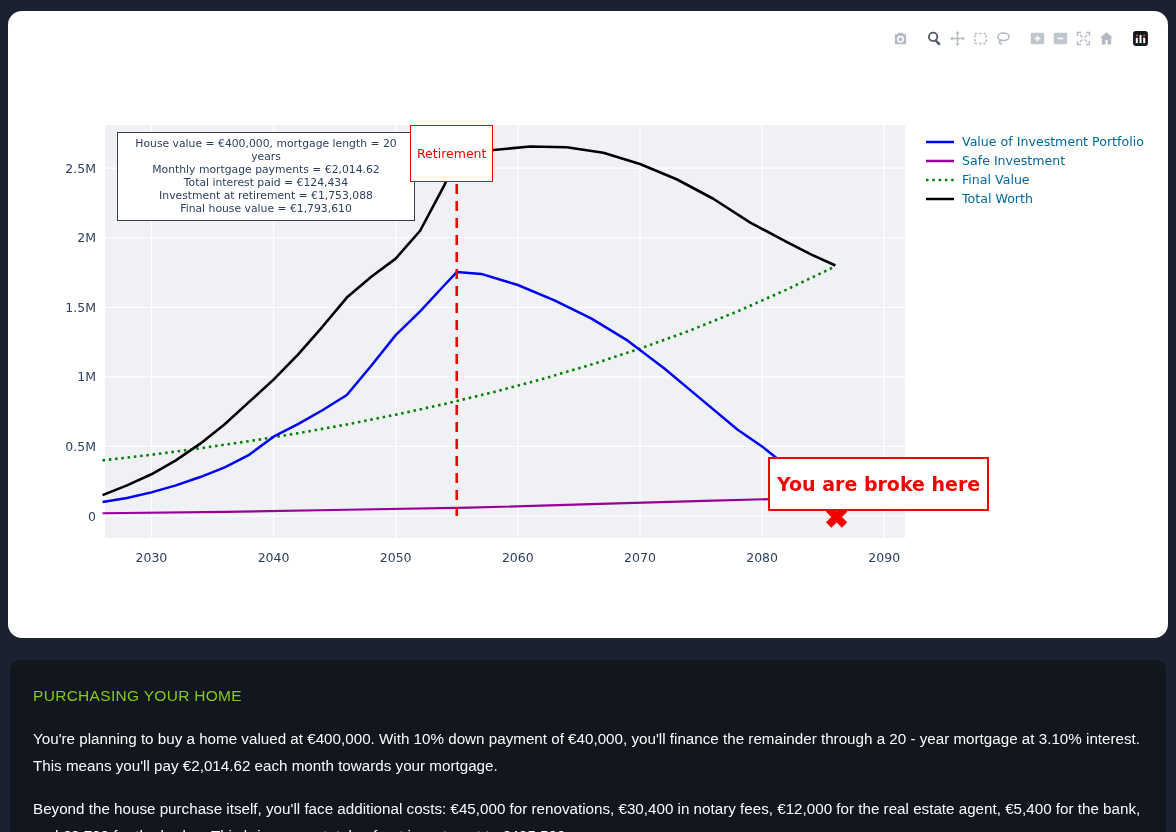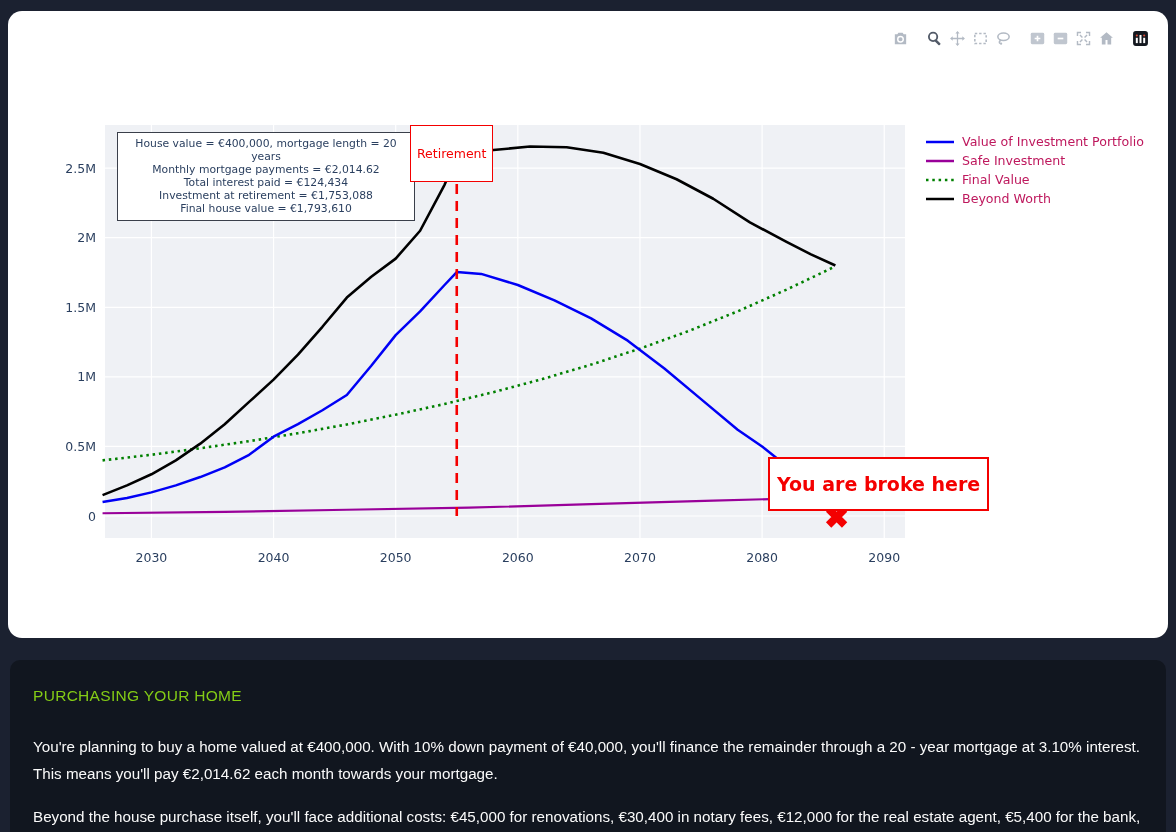--- a/index.html
+++ b/index.html
@@ -41,7 +41,7 @@
   .legend { position:absolute; left:917px; top:121px; }
   .legend-item { display:flex; align-items:center; height:19px; cursor:pointer; }
   .legend-item svg { width:30px; height:12px; margin-right:7px; }
-  .legend-label { font-family:"DejaVu Sans", sans-serif; font-size:12.6px; color:#be185d;
+  .legend-label { font-family:"DejaVu Sans", sans-serif; font-size:12.6px; color:#0369a1;
                   white-space:nowrap; }
 
   

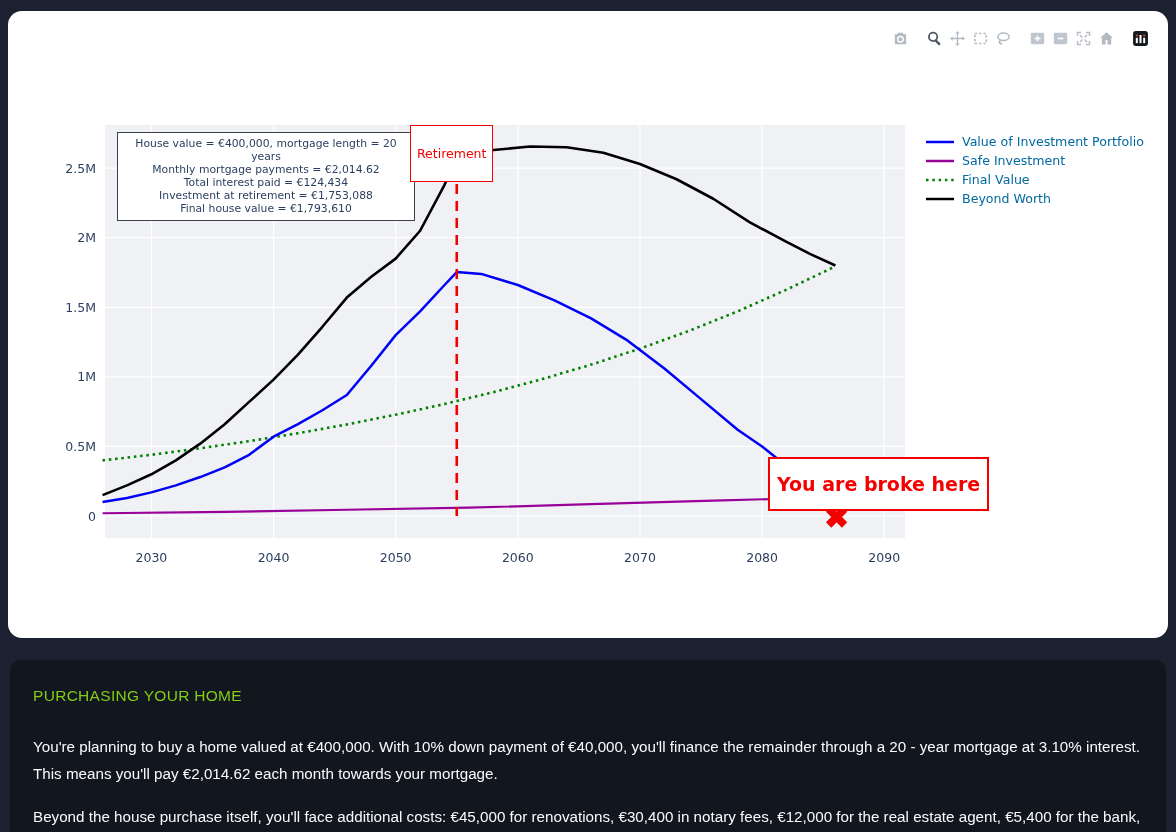--- a/index.html
+++ b/index.html
@@ -206,7 +206,7 @@
           <svg>
               <line x1="1" y1="6" x2="29" y2="6" stroke-width="2.5" stroke="#000000"></line>
             </svg>
-          <span class="legend-label">Beyond Worth</span>
+          <span class="legend-label">Total Worth</span>
         </div>
       </div>
     </div>

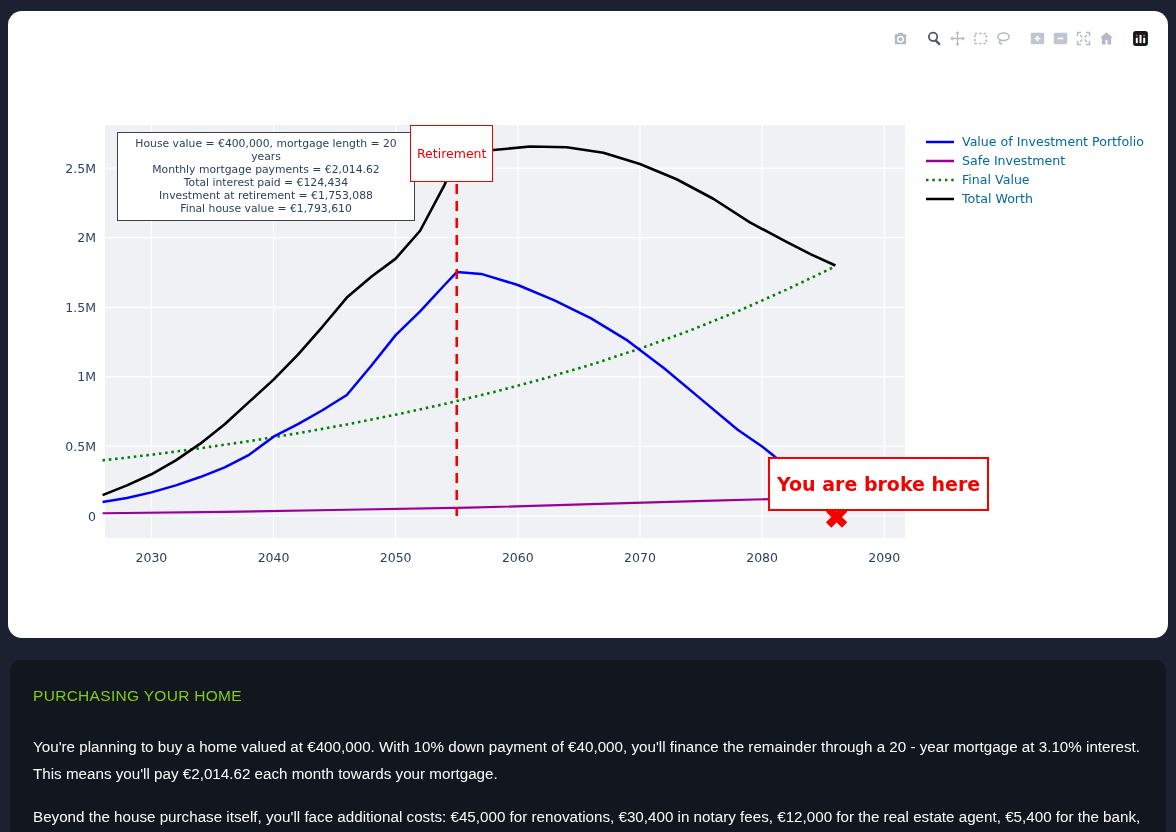--- a/index.html
+++ b/index.html
@@ -48,7 +48,7 @@
   .card-dark { position:absolute; left:10px; top:660px; width:1156px; height:200px;
                background:#11161f; border-radius:10px; padding:27px 23px; color:#fafafa; }
   .section-heading { font-size:15.5px; letter-spacing:0.3px; color:#84cc16; }
-  .card-dark p { margin-top:28px; font-size:15.2px; line-height:27px; color:#fafafa; }
+  .card-dark p { margin-top:20px; font-size:15.2px; line-height:27px; color:#fafafa; }
   .card-dark p + p { margin-top:16px; }
 </style>
 </head>

